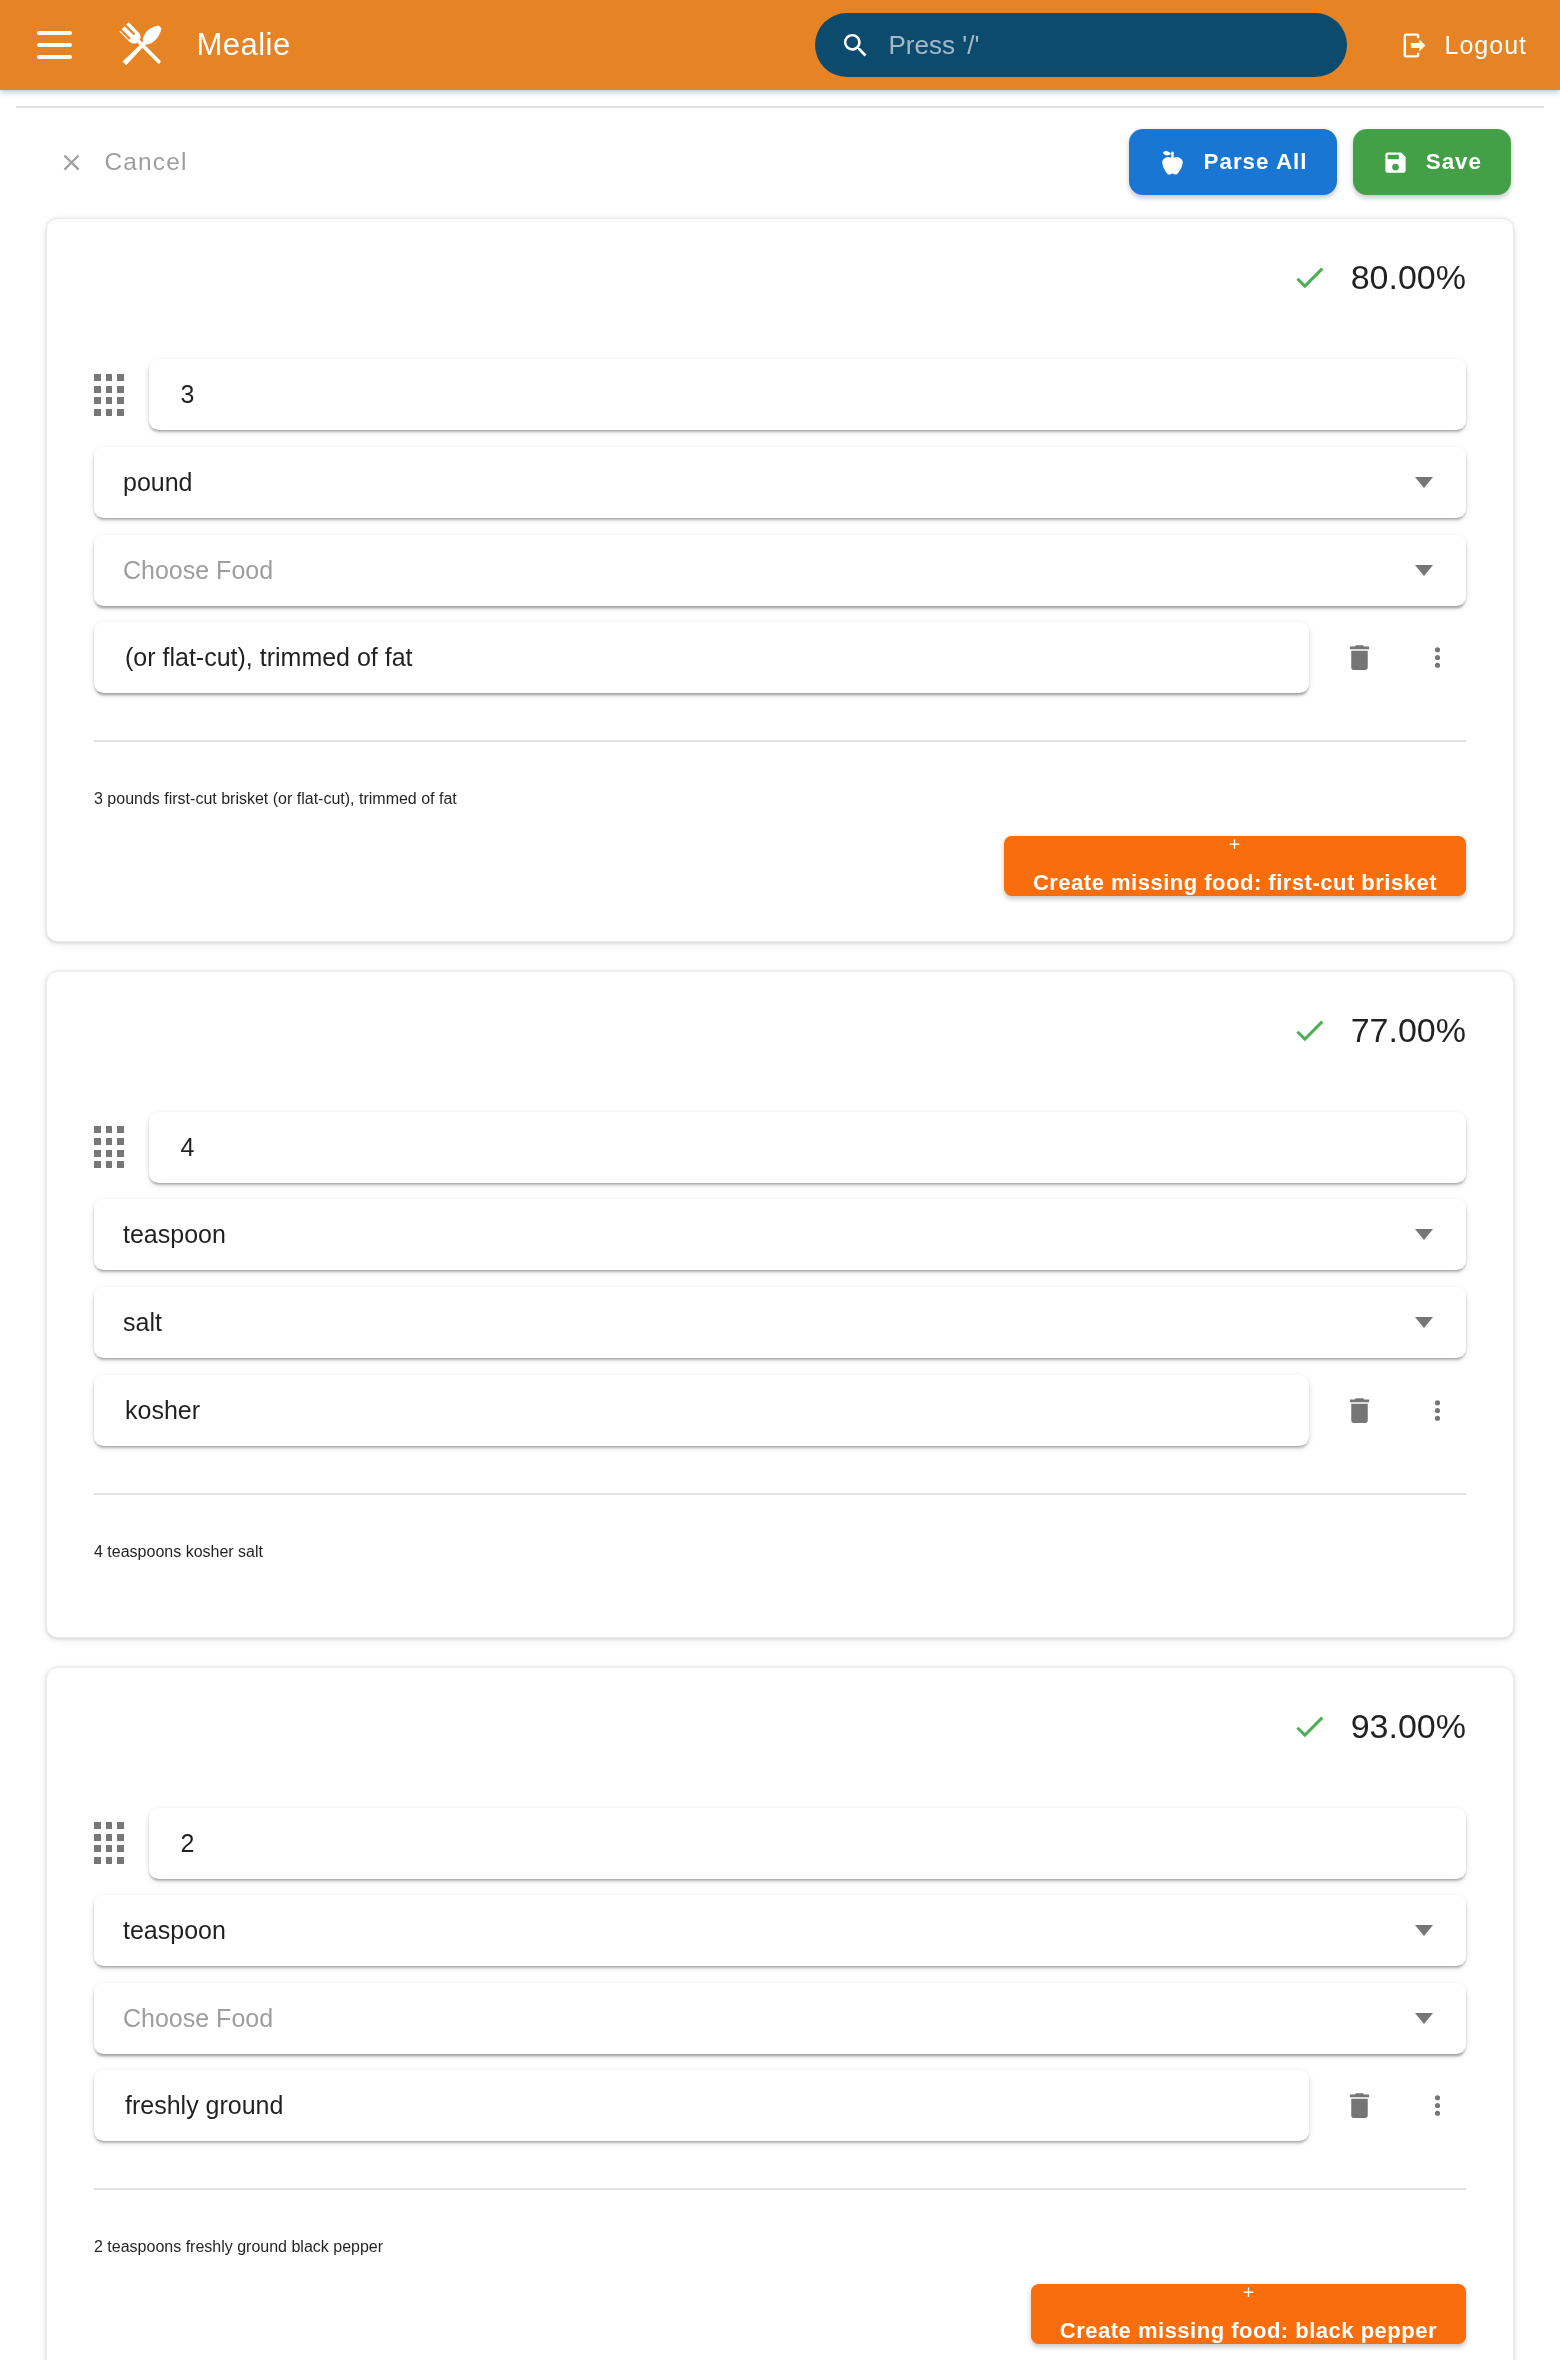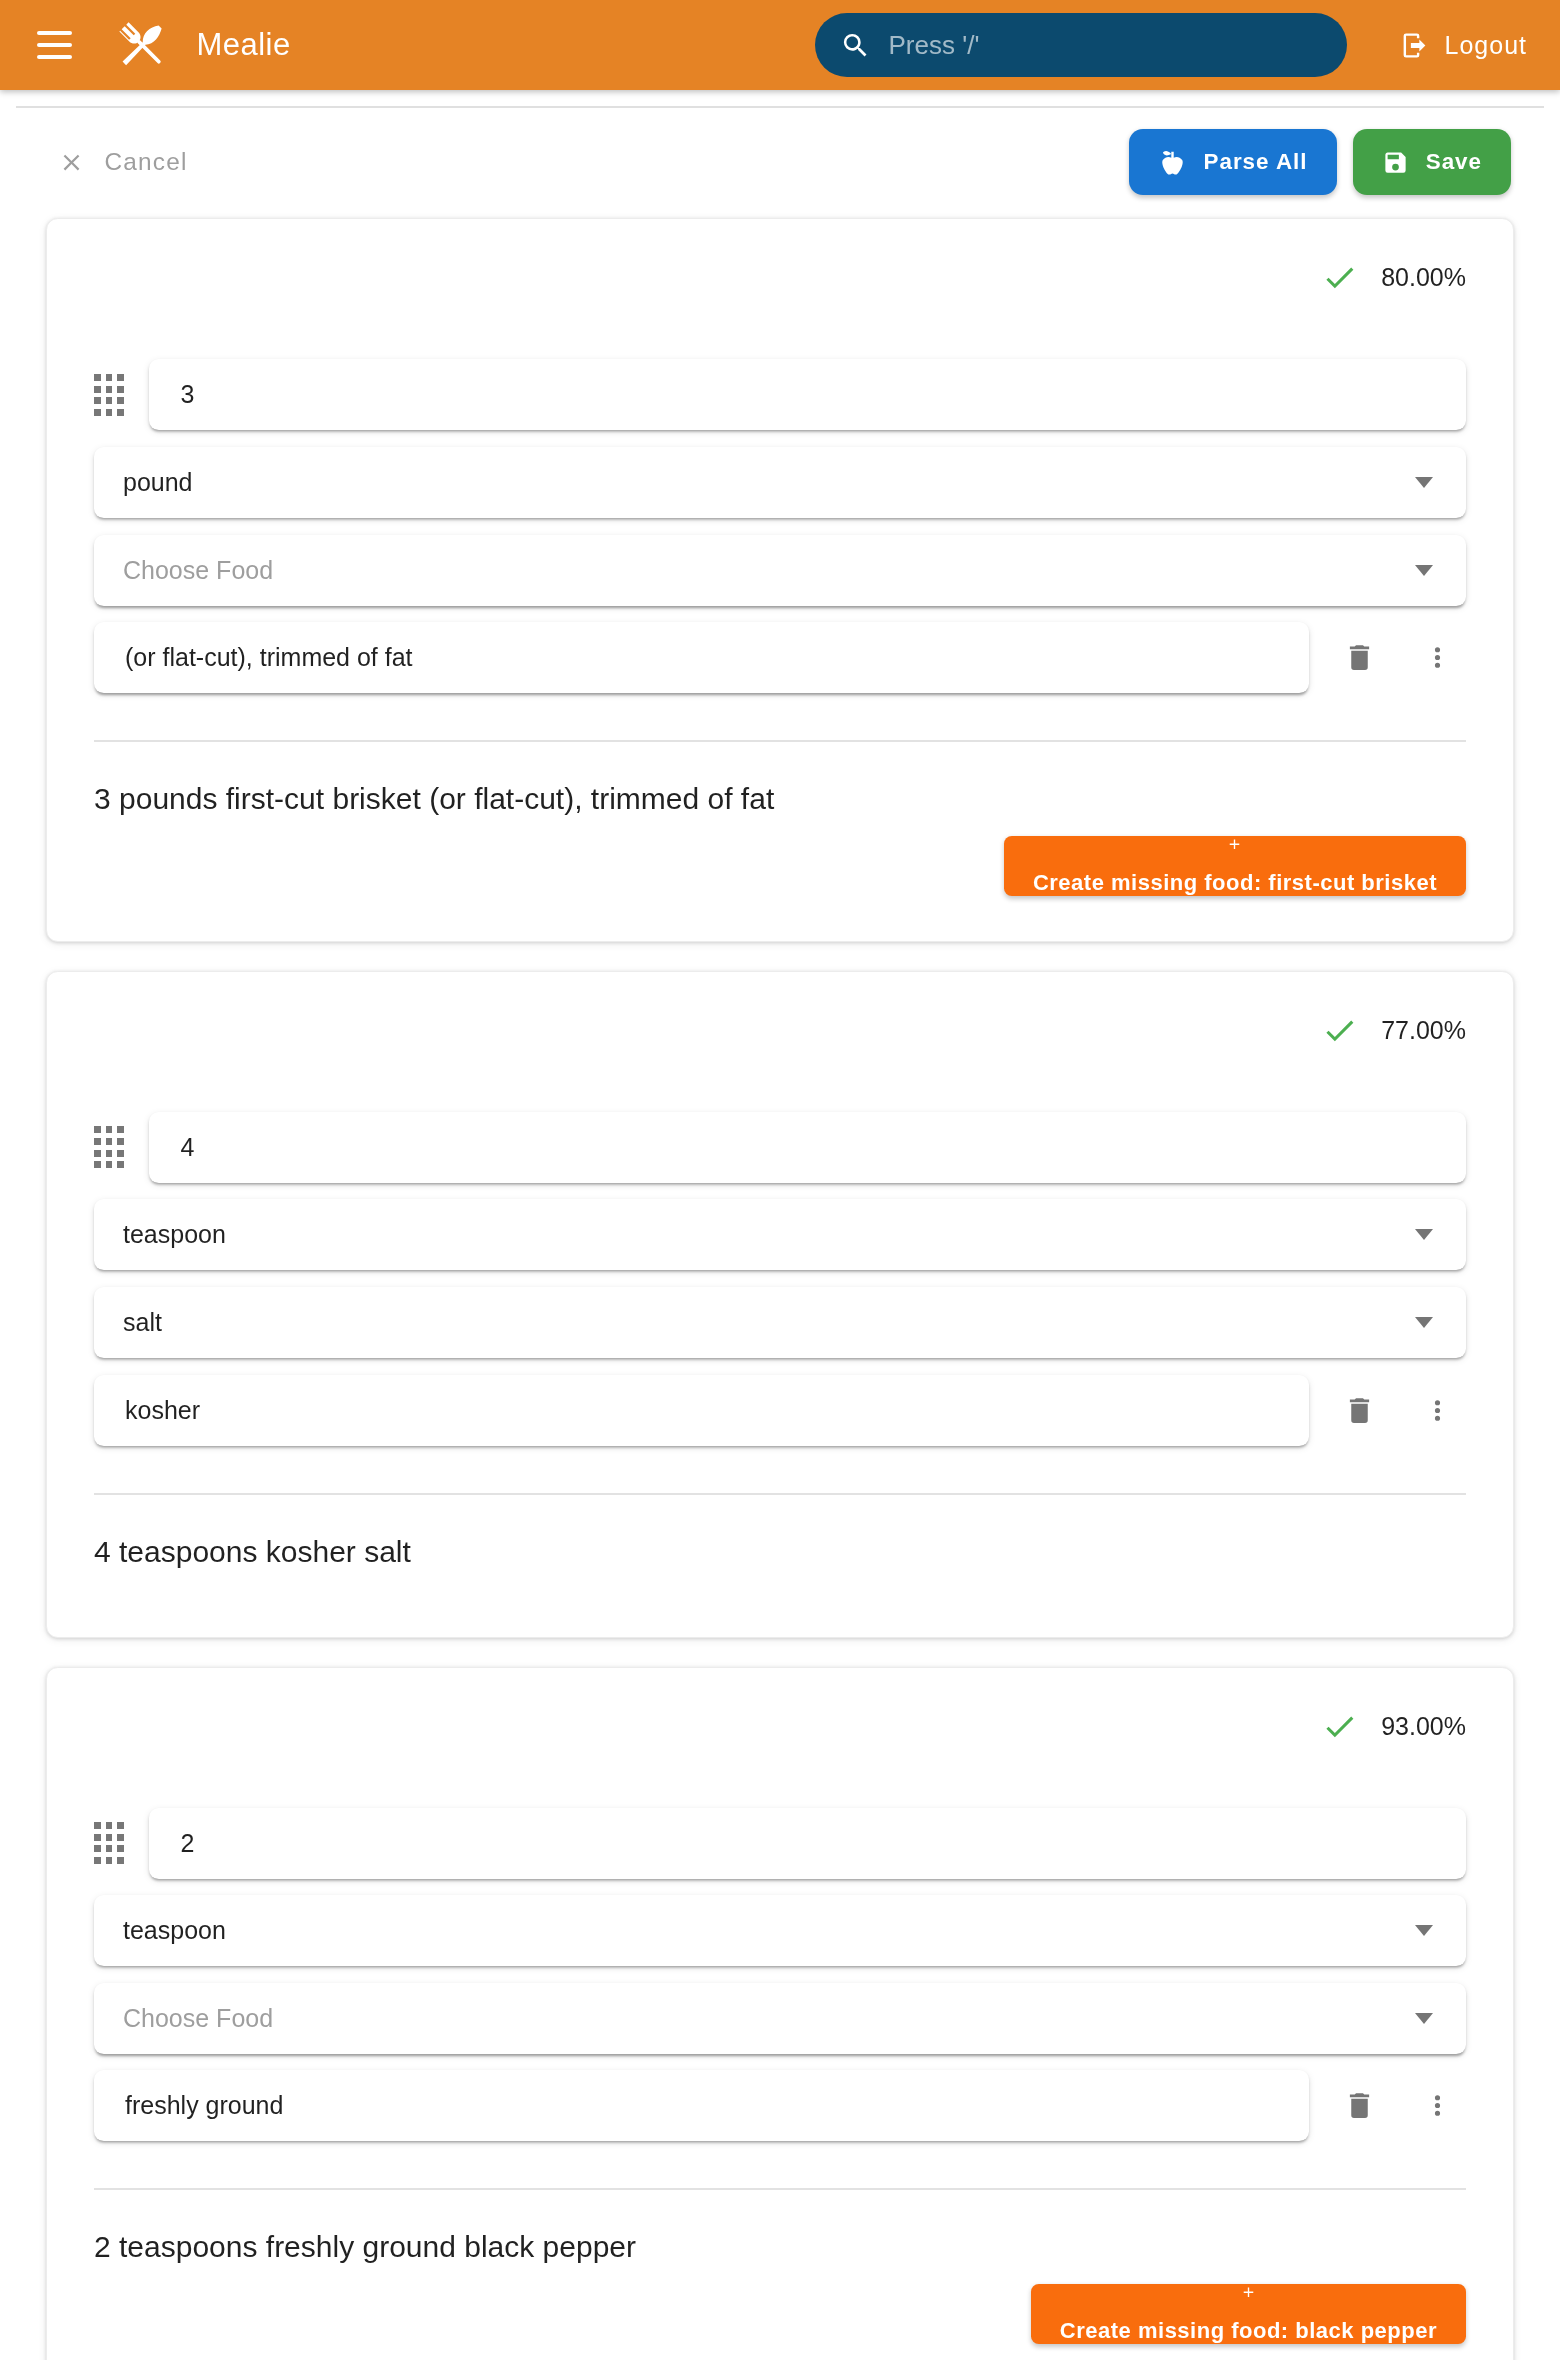--- a/index.html
+++ b/index.html
@@ -70,7 +70,7 @@
     padding:39px 47px 45px 47px;
     margin-bottom:29px;
   }
-  .confidence { display:flex; justify-content:flex-end; align-items:center; gap:23px; height:39px; font-size:25px; }
+  .confidence { display:flex; justify-content:flex-end; align-items:center; gap:23px; height:39px; font-size:34px; }
 
   .row-qty { margin-top:62px; display:flex; align-items:center; }
   .drag-handle {

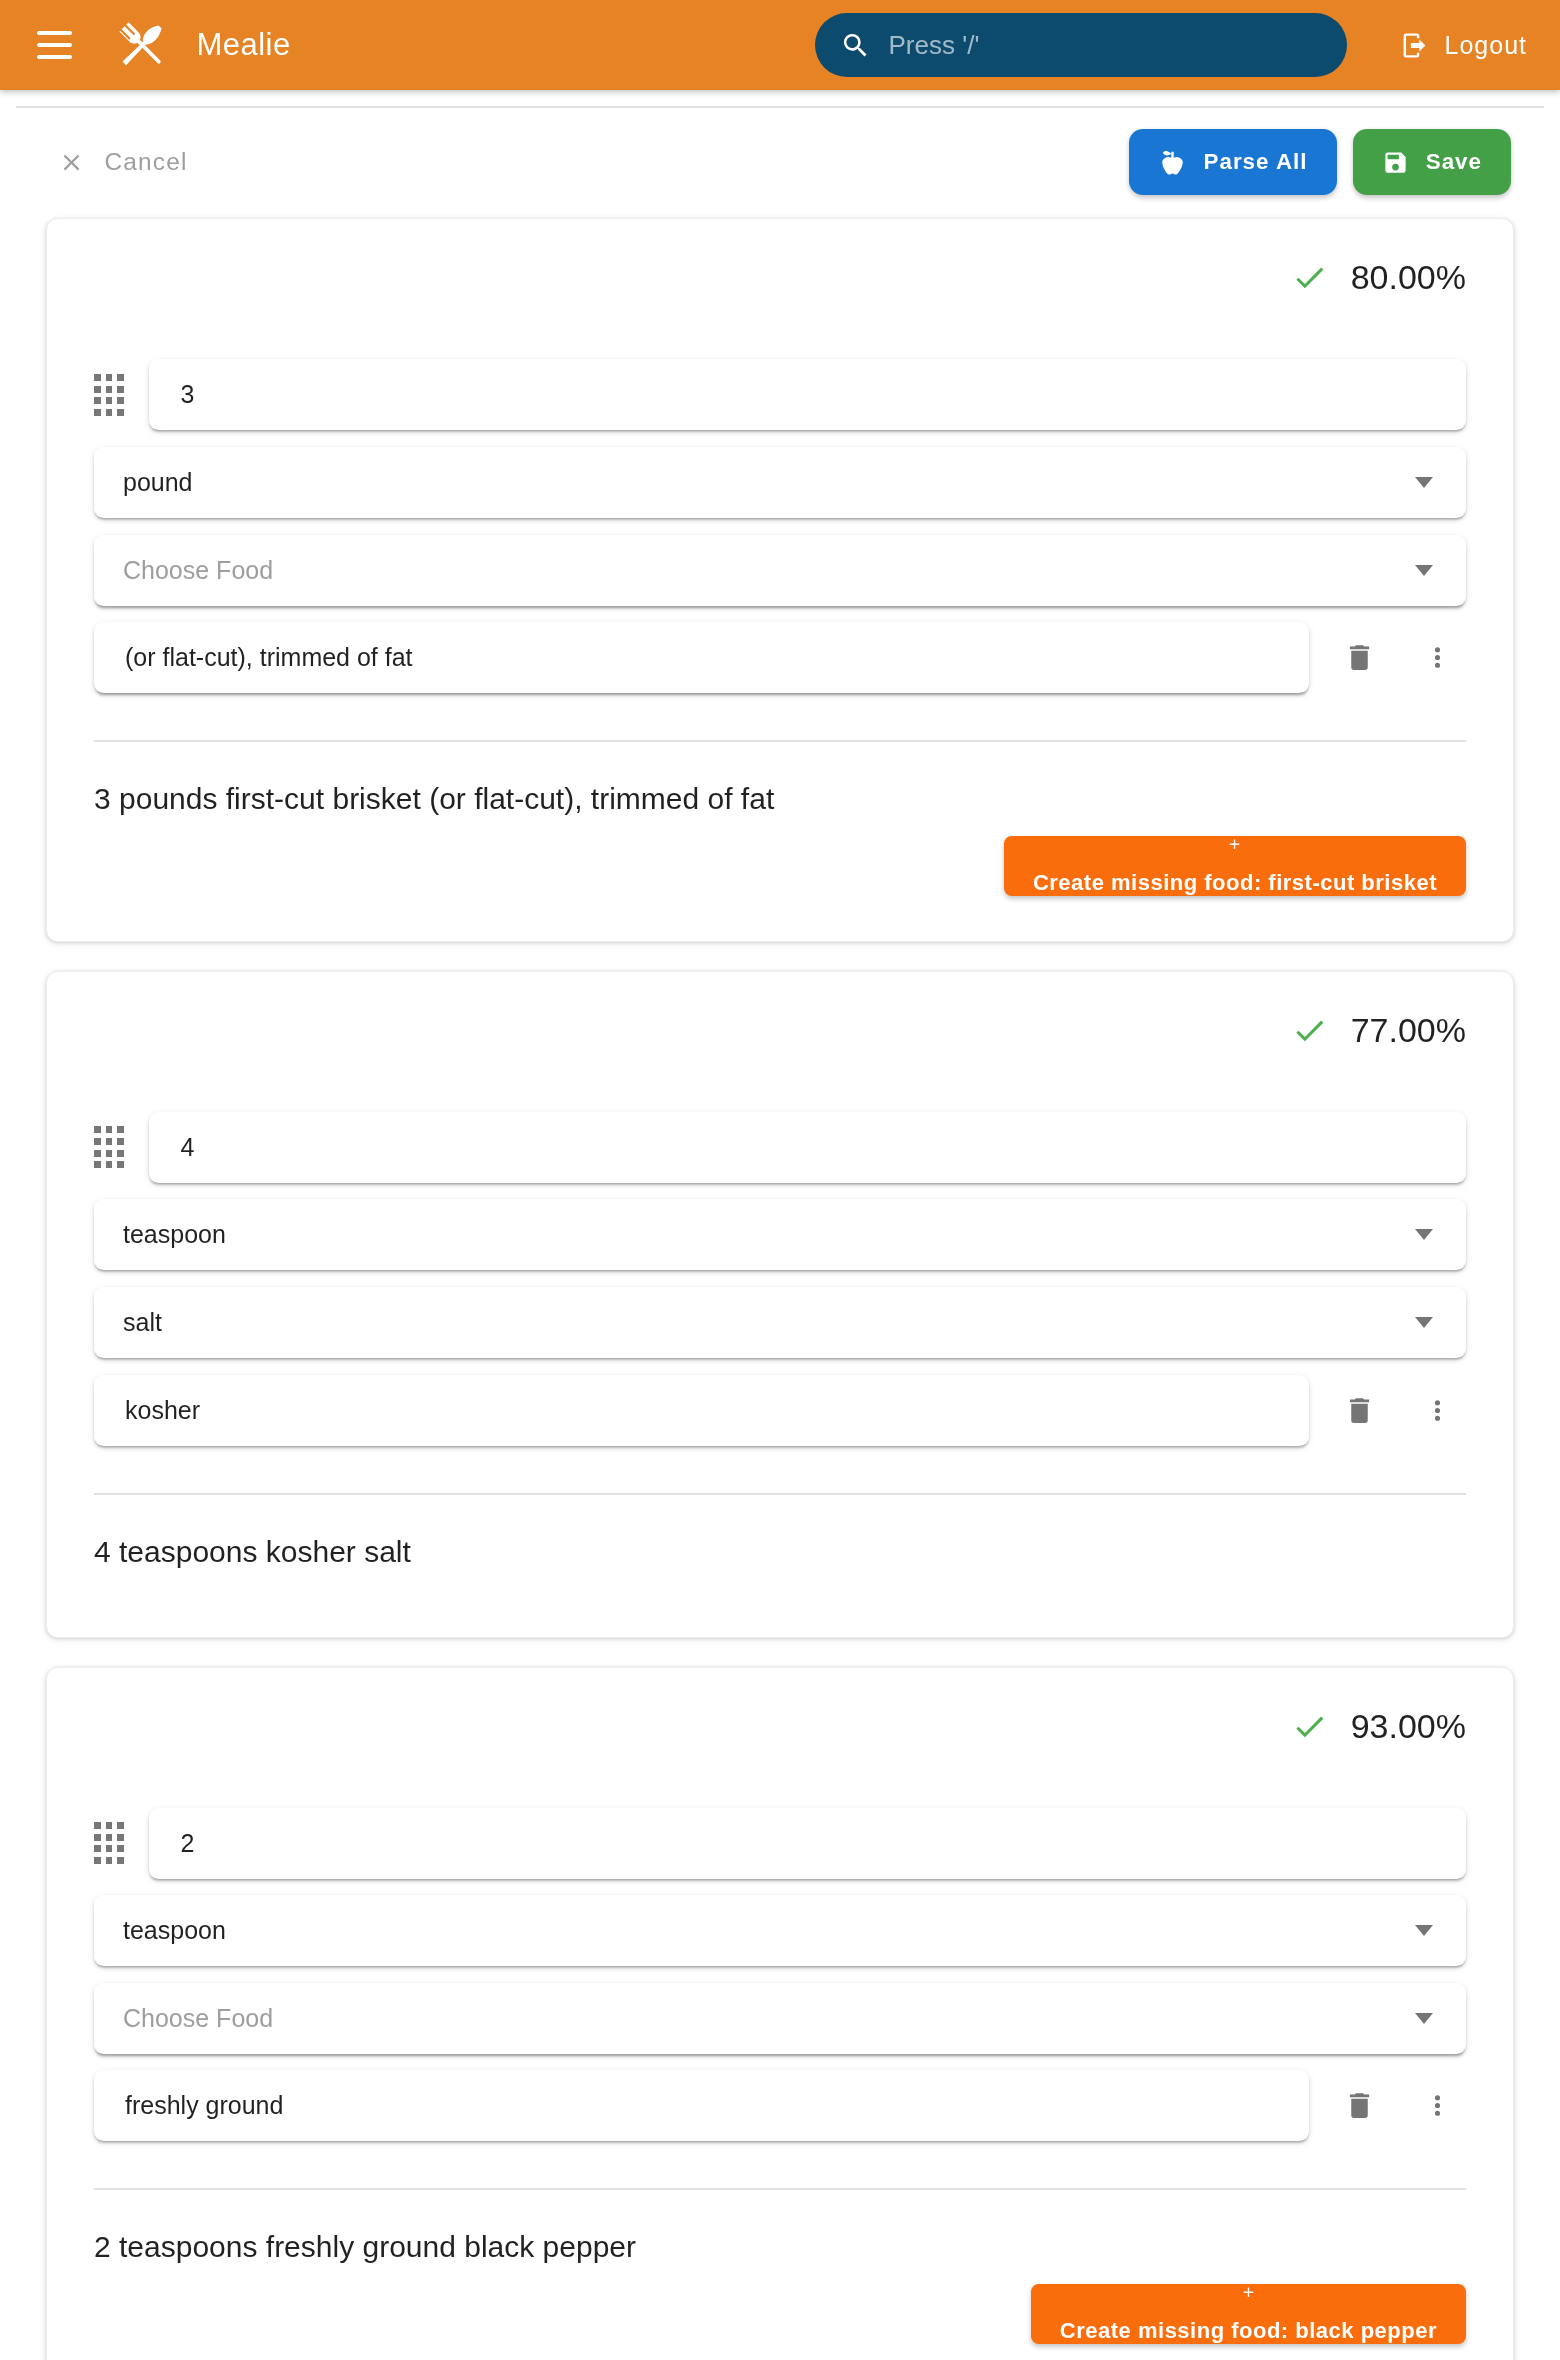--- a/index.html
+++ b/index.html
@@ -109,7 +109,7 @@
   }
 
   .card-divider { margin-top:47px; height:2px; background:#e2e2e2; }
-  .original-text { margin-top:41px; font-size:30px; line-height:31px; }
+  .original-text { margin-top:41px; font-size:16px; line-height:31px; }
   .create-row { margin-top:21.5px; display:flex; justify-content:flex-end; }
   .btn-create {
     background:#F96D0D; height:60px; border-radius:7.8px; padding:0 29px;

